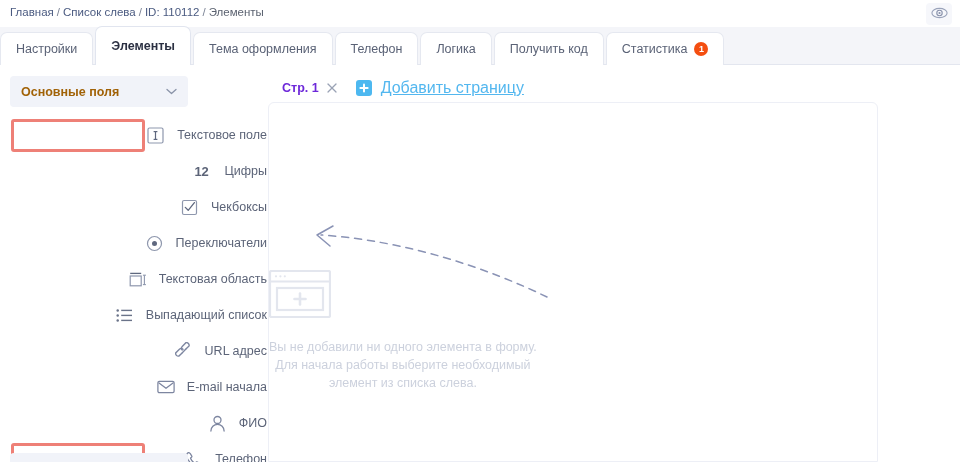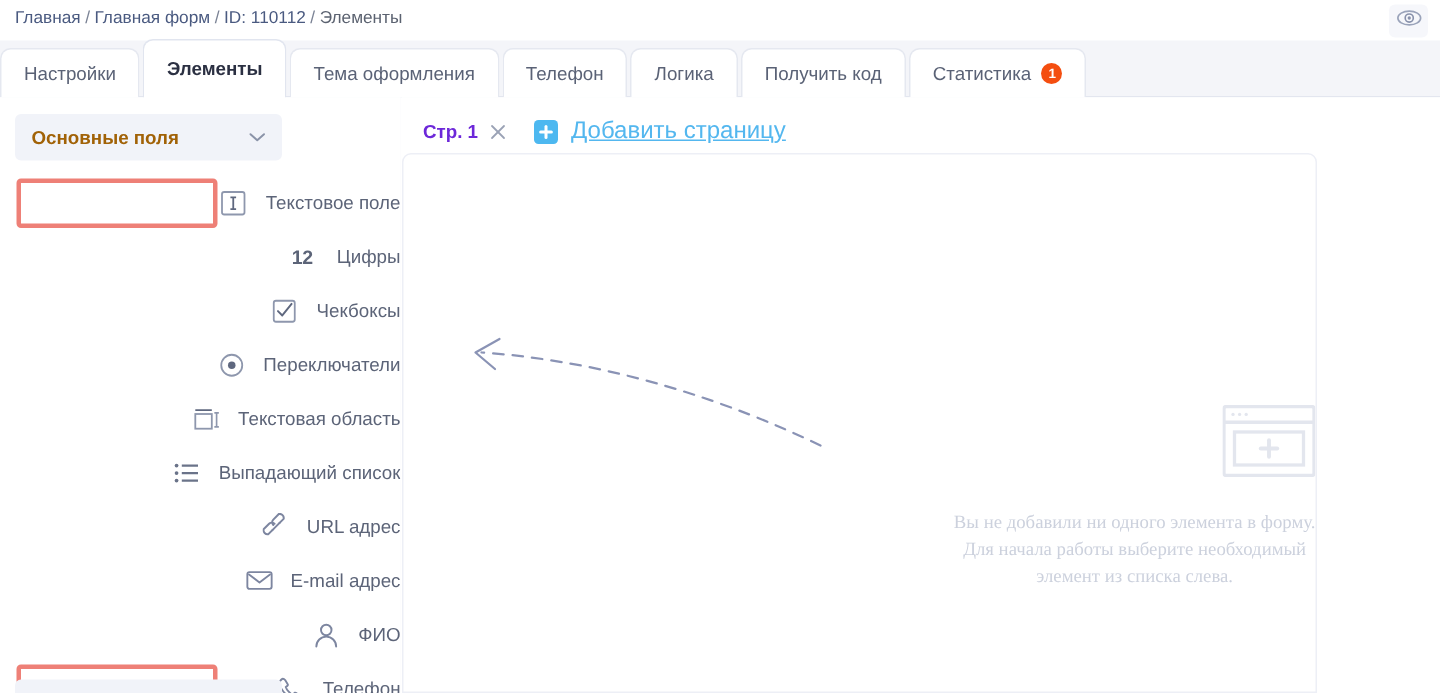--- a/index.html
+++ b/index.html
@@ -211,7 +211,7 @@
 
   <div class="topbar">
     <div class="crumbs">
-      <a>Главная</a><span class="sep">/</span><a>Главная форм</a><span class="sep">/</span><a>ID: 110112</a><span class="sep">/</span><span class="current">Элементы</span>
+      <a>Главная</a><span class="sep">/</span><a>Список слева</a><span class="sep">/</span><a>ID: 110112</a><span class="sep">/</span><span class="current">Элементы</span>
     </div>
     <div class="preview-btn">
       <span>

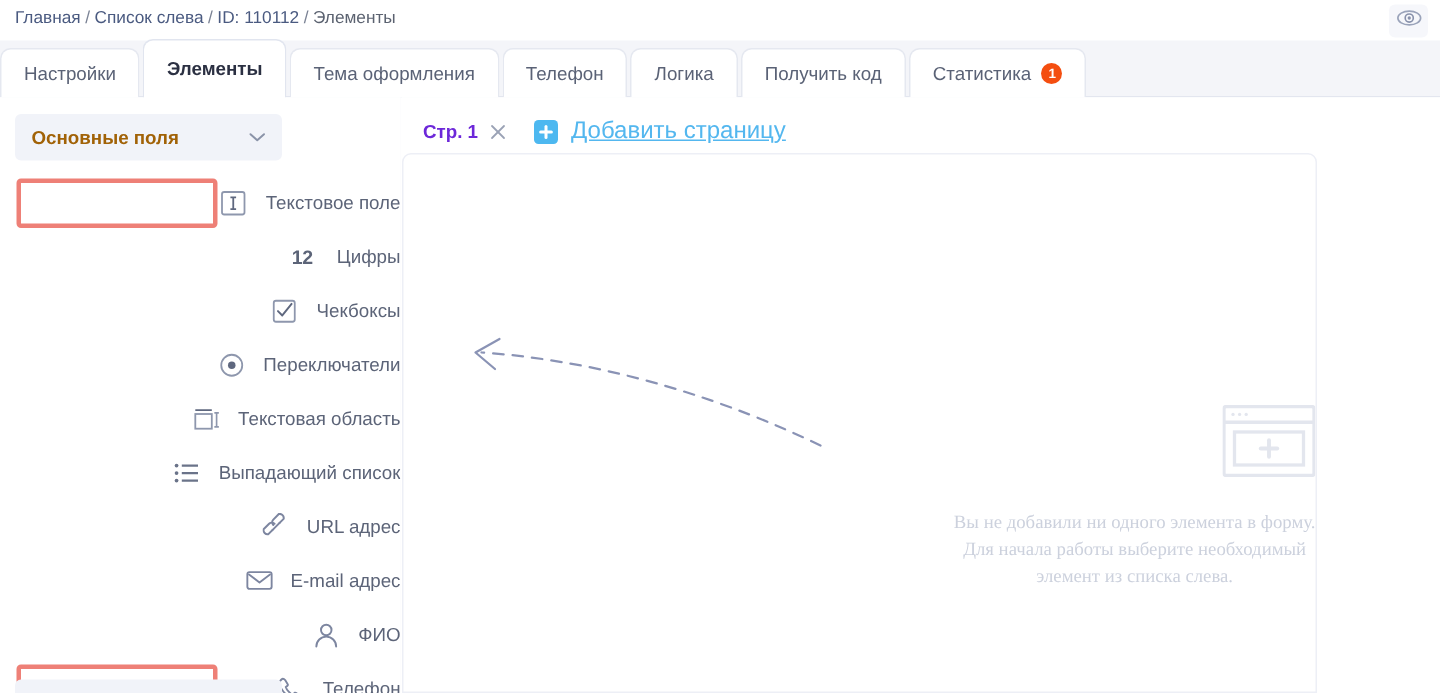--- a/index.html
+++ b/index.html
@@ -194,7 +194,7 @@
   }
   .empty-state {
     position: absolute; left: 0; right: 0; top: 167px;
-    display: flex; flex-direction: column; align-items: flex-end; font-family: Liberation Serif, serif;
+    display: flex; flex-direction: column; align-items: flex-start;
   }
   .es-icon { color: #e3e6ee; }
   .es-text {

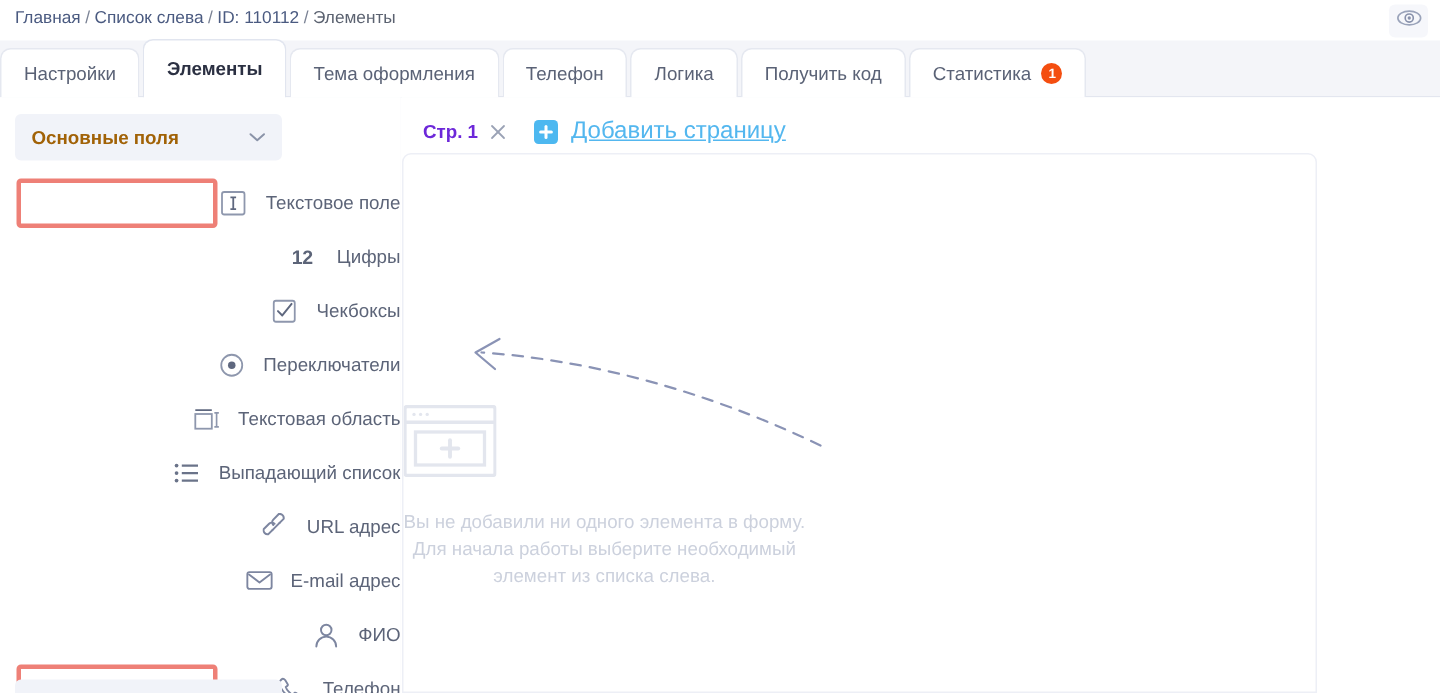--- a/index.html
+++ b/index.html
@@ -357,7 +357,7 @@
               <polyline points="2,3 9,8.3 16,3" fill="none" stroke="#7d86a0" stroke-width="1.25" stroke-linecap="round" stroke-linejoin="round"></polyline>
             </svg>
           </span>
-          <span class="flabel">E-mail адрес</span>
+          <span class="flabel">E-mail начала</span>
         </div>
 
         <div class="field-row">

